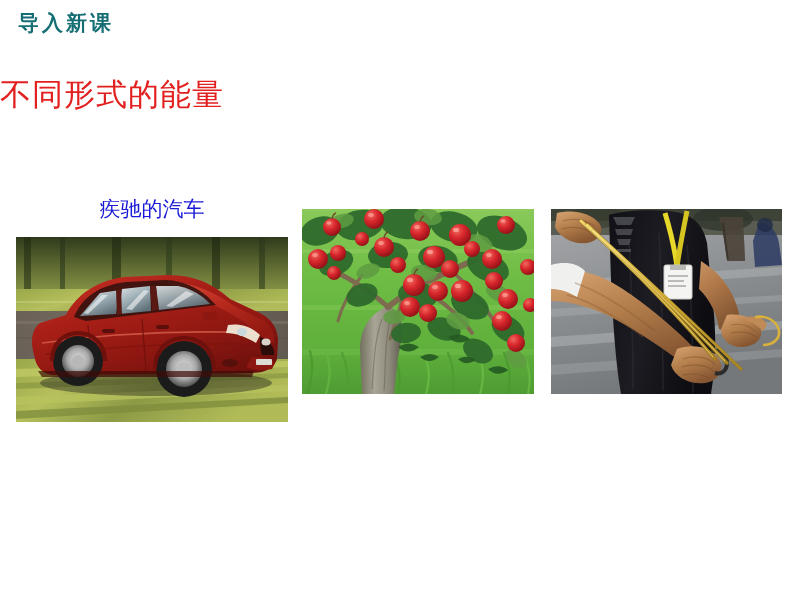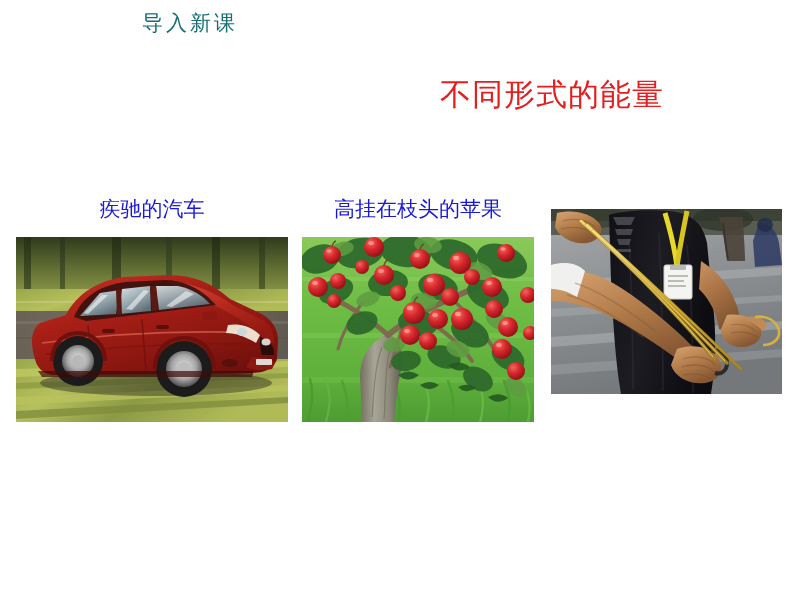--- a/index.html
+++ b/index.html
@@ -27,12 +27,11 @@
   #section-label {
     font-family: "Liberation Serif", "DejaVu Serif", serif;
     font-size: 21px;
-    font-weight: normal;
+    font-weight: bold;
     color: #166e75;
     letter-spacing: 3px;
     line-height: 28px;
     white-space: nowrap;
-    text-align: right;
   }
 
   

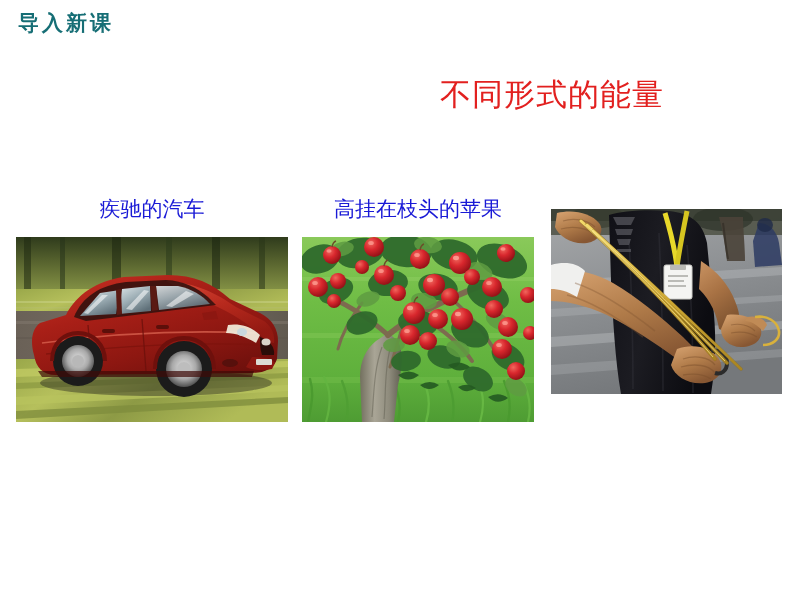--- a/index.html
+++ b/index.html
@@ -40,8 +40,7 @@
     left: 0;
     top: 74px;
     width: 636px;
-    text-align: right;
-    padding-left: 28px;
+    text-align: left;
   }
   #slide-title .title-text {
     font-family: "Liberation Sans", "DejaVu Sans", sans-serif;

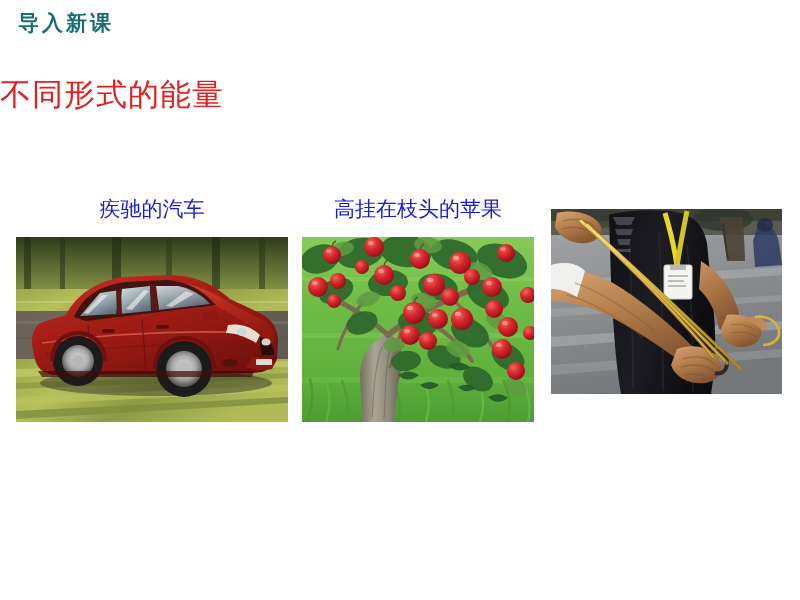--- a/index.html
+++ b/index.html
@@ -242,7 +242,6 @@
   </div>
 
   <div class="figure" id="figure-apple">
-    <div class="figure-caption">高挂在枝头的苹果</div>
     <div class="figure-photo">
       <svg class="photo-svg" width="232" height="185" viewBox="0 0 232 185" xmlns="http://www.w3.org/2000/svg" role="img">
         <defs>

